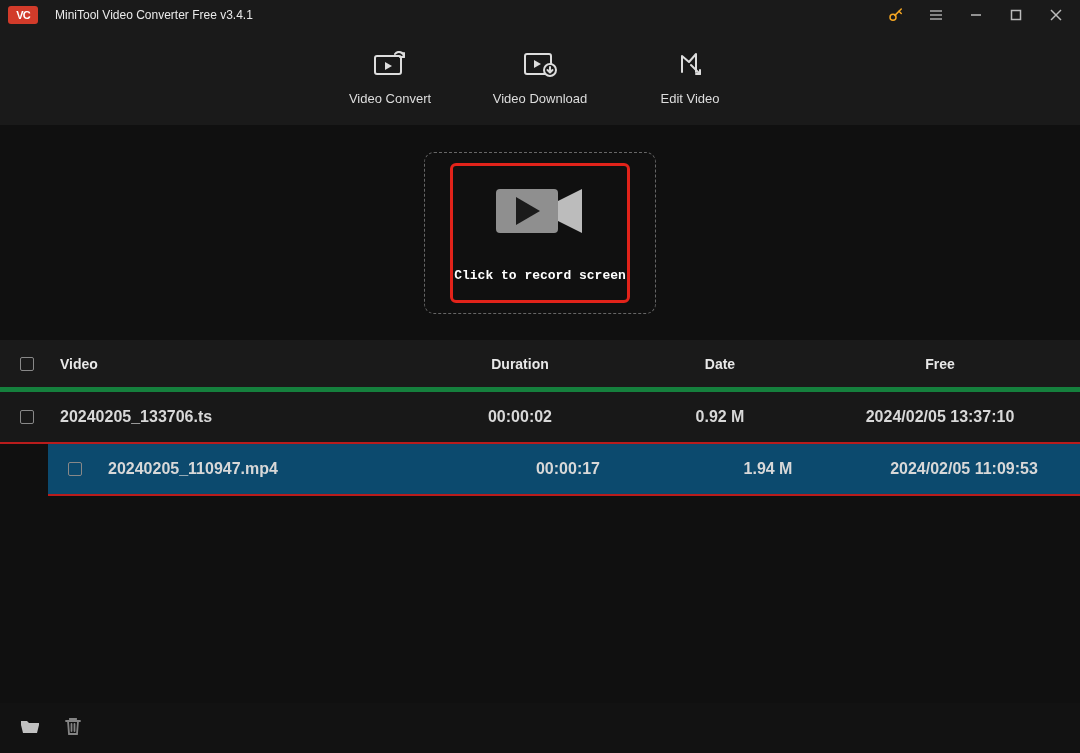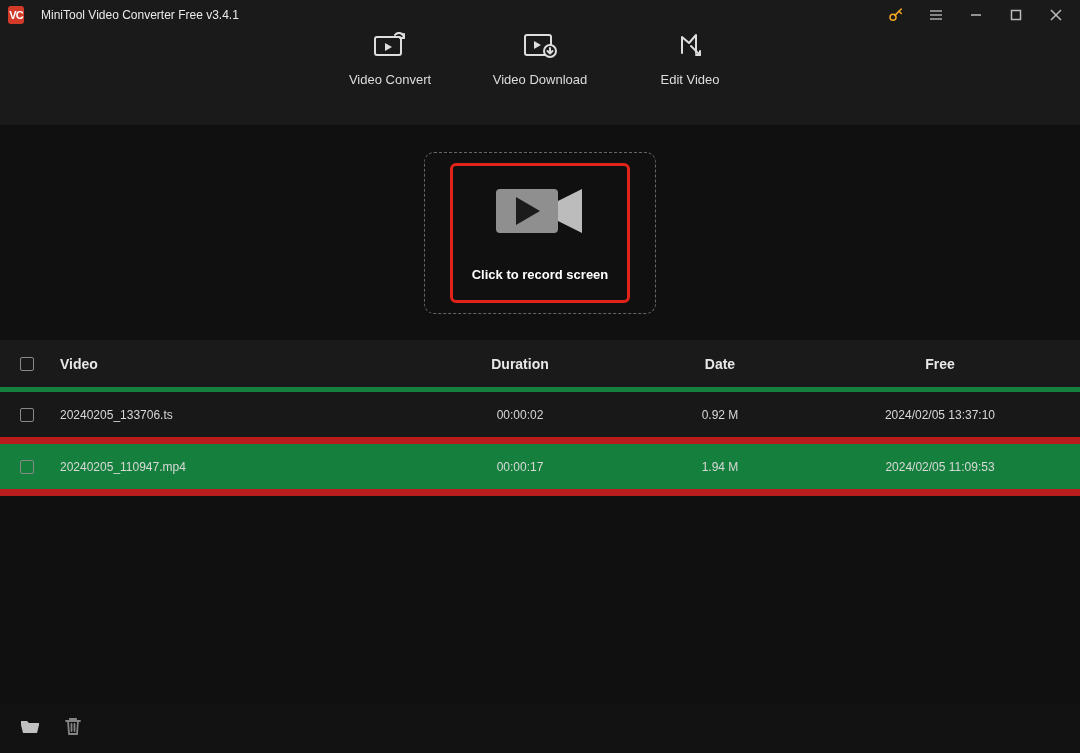--- a/index.html
+++ b/index.html
@@ -7,7 +7,7 @@
   .window { width: 1080px; height: 753px; background: #111111; display: flex; flex-direction: column; }
   
   .title-bar { height: 30px; background: #1a1a1a; display: flex; align-items: center; padding: 0 4px 0 4px; }
-  .app-icon { width: 16px; height: 18px; background: #d23b2a; border-radius: 3px; display: flex; align-items: center; justify-content: center; font-size: 11px; font-weight: bold; letter-spacing: -1px; color: #fff; margin-left: 4px; }
+  .app-icon { width: 30px; height: 18px; background: #d23b2a; border-radius: 3px; display: flex; align-items: center; justify-content: center; font-size: 11px; font-weight: bold; letter-spacing: -1px; color: #fff; margin-left: 4px; }
   .title-text { font-size: 12px; margin-left: 17px; color: #eaeaea; }
   .title-spacer { flex: 1; }
   .title-btns { display: flex; align-items: center; }

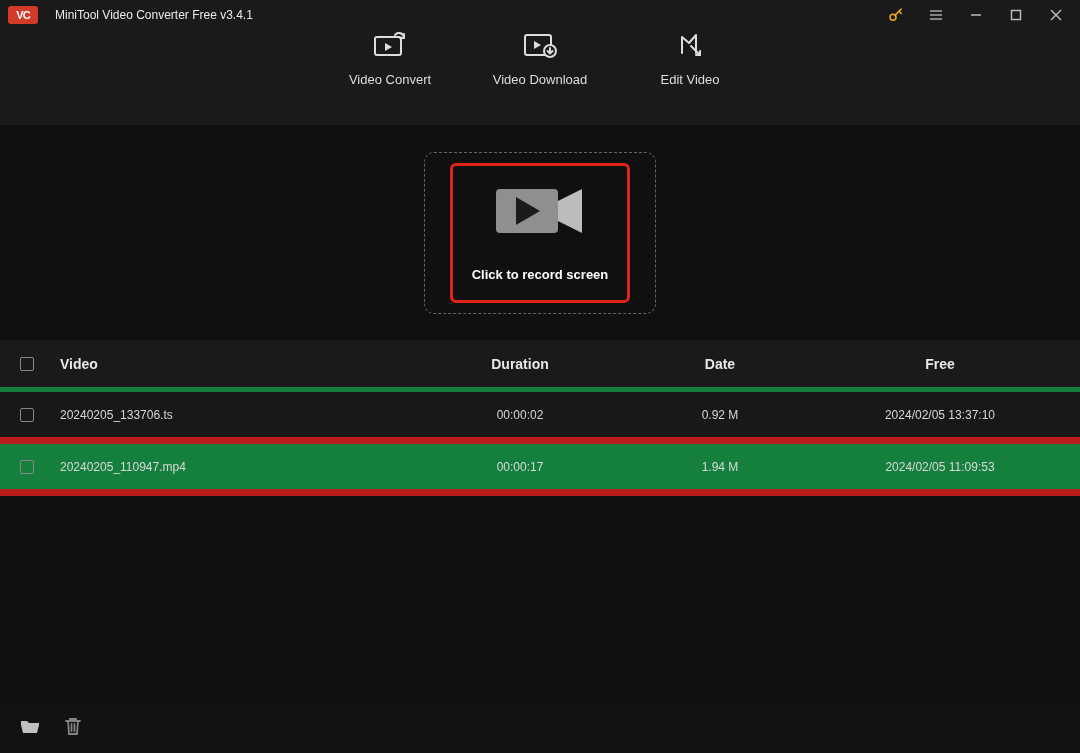--- a/index.html
+++ b/index.html
@@ -15,7 +15,7 @@
   .key-icon svg { stroke: #f5a623; }
   
   .tabs { height: 95px; background: #1a1a1a; display: flex; justify-content: center; }
-  .tab { width: 150px; display: flex; flex-direction: column; align-items: center; gap: 12px; cursor: pointer; }
+  .tab { width: 150px; display: flex; flex-direction: column; align-items: center; justify-content: center; gap: 12px; cursor: pointer; }
   .tab.active { background: #242424; }
   .tab-label { font-size: 13px; color: #ddd; }
   .tab.active .tab-label { color: #1e88ff; }

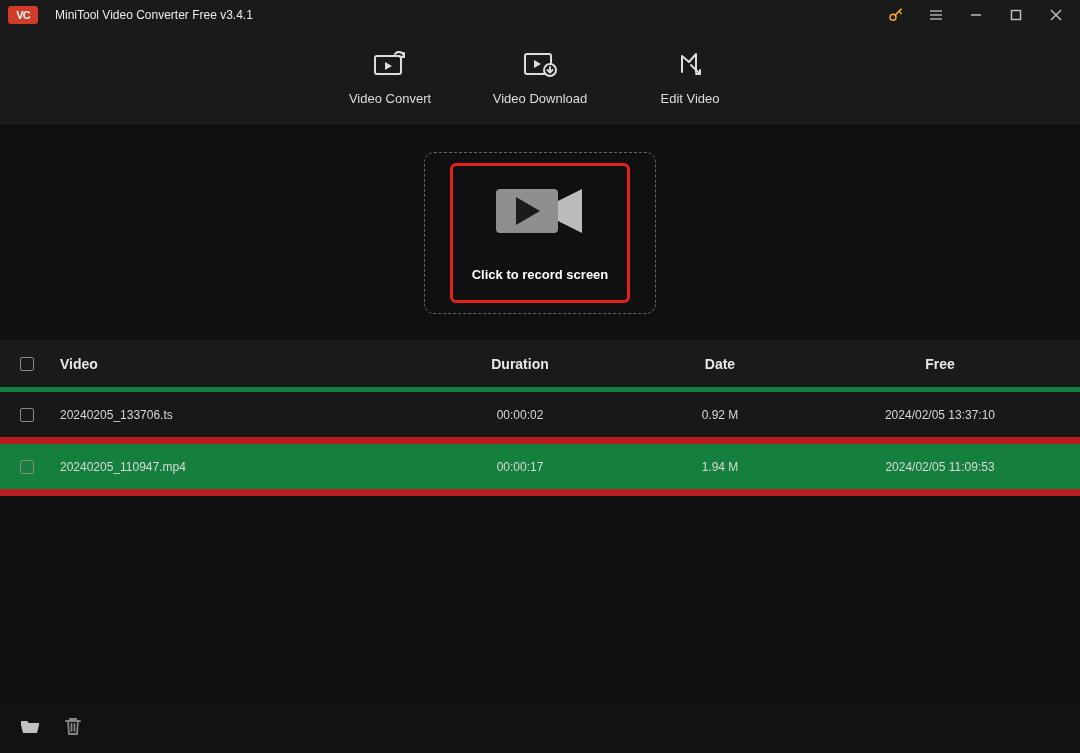--- a/index.html
+++ b/index.html
@@ -25,7 +25,7 @@
   .main { flex: 1; background: #101010; display: flex; flex-direction: column; overflow: hidden; }
   .record-area { height: 215px; display: flex; align-items: center; justify-content: center; }
   .dashed-box { width: 232px; height: 162px; border: 1.5px dashed #666; border-radius: 10px; display:flex; align-items:center; justify-content:center; }
-  .record-btn { width: 180px; height: 140px; border: 3px solid #e2231a; border-radius: 6px; display: flex; flex-direction: column; align-items: center; justify-content: center; gap: 24px; cursor:pointer; }
+  .record-btn { width: 180px; height: 140px; border: 3px solid #e2231a; border-radius: 6px; display: flex; flex-direction: column; align-items: center; justify-content: center; gap: 24px; cursor:pointer;font-family:Liberation Mono, monospace; }
   .record-label { font-size: 13px; font-weight: 600; color: #fff; }
   
   .table-header { height: 52px; background: #1a1a1a; display: flex; align-items: center; padding: 0 20px; font-size: 14px; font-weight: 600; color: #e8e8e8; border-bottom: 5px solid #15803d; }

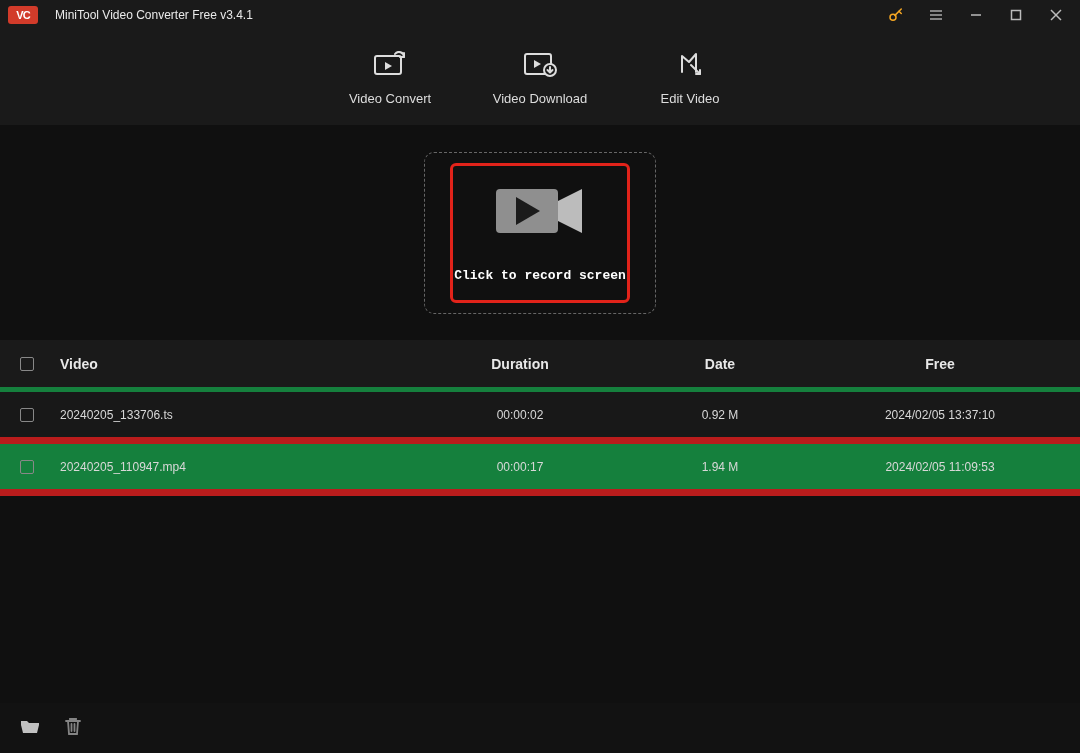--- a/index.html
+++ b/index.html
@@ -29,7 +29,7 @@
   .record-label { font-size: 13px; font-weight: 600; color: #fff; }
   
   .table-header { height: 52px; background: #1a1a1a; display: flex; align-items: center; padding: 0 20px; font-size: 14px; font-weight: 600; color: #e8e8e8; border-bottom: 5px solid #15803d; }
-  .row { height: 52px; background: #181818; display: flex; align-items: center; padding: 0 20px; font-size: 12px; color: #d8d8d8; border-bottom: 7px solid #b91c1c; }
+  .row { height: 52px; background: #181818; display: flex; align-items: center; padding: 0 20px; font-size: 16px; color: #d8d8d8; border-bottom: 2px solid #b91c1c; font-weight: bold; }
   .row.alt { background: #15803d; }
   .col-chk { width: 40px; display:flex; align-items:center; }
   .col-video { flex: 0 0 360px; }

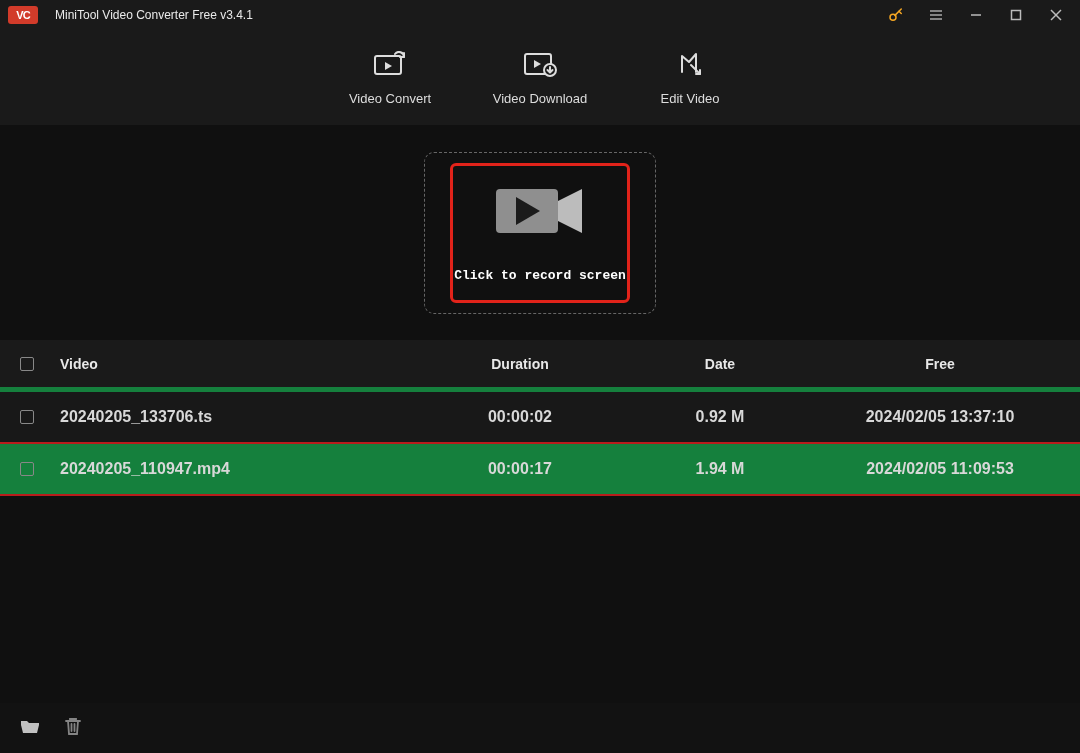--- a/index.html
+++ b/index.html
@@ -30,7 +30,7 @@
   
   .table-header { height: 52px; background: #1a1a1a; display: flex; align-items: center; padding: 0 20px; font-size: 14px; font-weight: 600; color: #e8e8e8; border-bottom: 5px solid #15803d; }
   .row { height: 52px; background: #181818; display: flex; align-items: center; padding: 0 20px; font-size: 16px; color: #d8d8d8; border-bottom: 2px solid #b91c1c; font-weight: bold; }
-  .row.alt { background: #15803d; }
+  .row.alt { background: #0c4a6e; margin-left: 48px; }
   .col-chk { width: 40px; display:flex; align-items:center; }
   .col-video { flex: 0 0 360px; }
   .col-duration { flex: 0 0 200px; text-align: center; }

